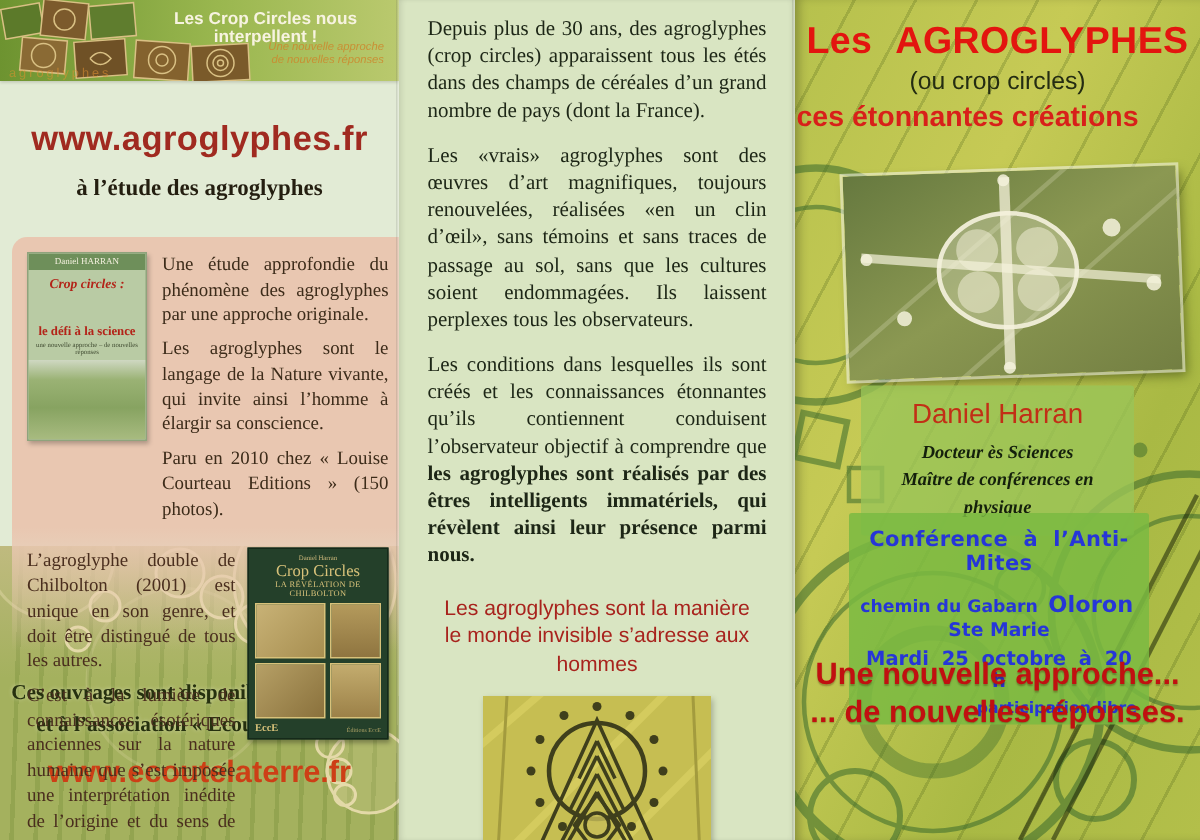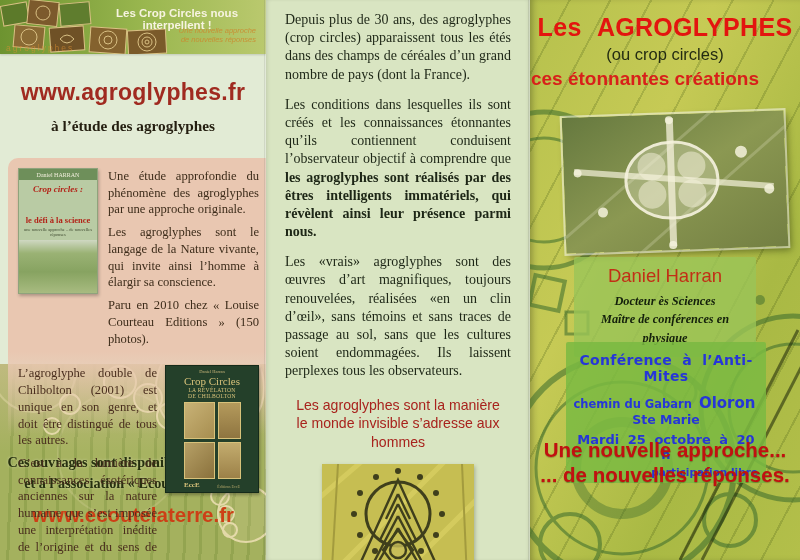--- a/index.html
+++ b/index.html
@@ -228,8 +228,8 @@
 
   <div class="col-mid">
     <p class="body">Depuis plus de 30 ans, des agroglyphes (crop circles) apparaissent tous les étés dans des champs de céréales d’un grand nombre de pays (dont la France).</p>
+    <p class="body">Les «vrais» agroglyphes sont des œuvres d’art magnifiques, toujours renouvelées, réalisées «en un clin d’œil», sans témoins et sans traces de passage au sol, sans que les cultures soient endommagées. Ils laissent perplexes tous les observateurs.</p>
     <p class="body"><span>Les conditions dans lesquelles ils sont créés et les connaissances étonnantes qu’ils contiennent conduisent l’observateur objectif à comprendre que </span><b>les agroglyphes sont réalisés par des êtres intelligents immatériels, qui révèlent ainsi leur présence parmi nous.</b></p>
-    <p class="body">Les «vrais» agroglyphes sont des œuvres d’art magnifiques, toujours renouvelées, réalisées «en un clin d’œil», sans témoins et sans traces de passage au sol, sans que les cultures soient endommagées. Ils laissent perplexes tous les observateurs.</p>
 
     <div class="quote">
       <div>Les agroglyphes sont la manière</div>

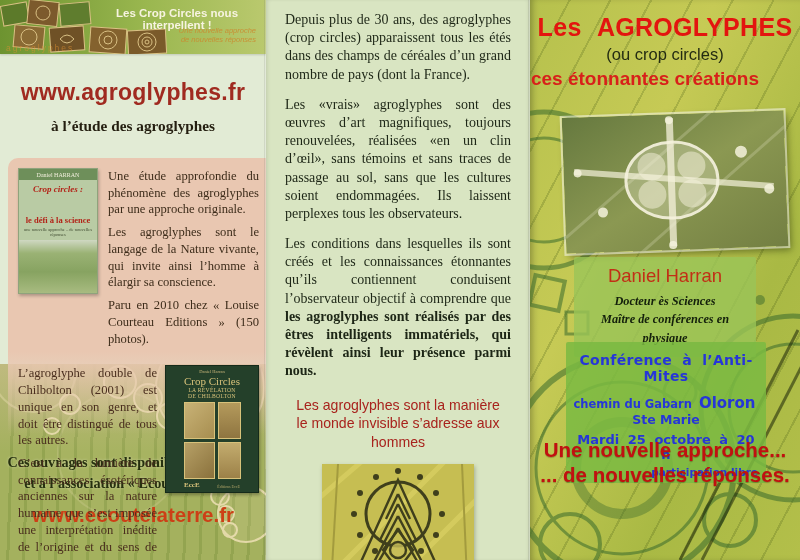--- a/index.html
+++ b/index.html
@@ -46,7 +46,7 @@
   
   .cover2 { width:94px; height:128px; background:#24402a; border:1px solid #152a1a;
             box-shadow:1px 2px 3px rgba(0,0,0,.3); overflow:hidden; flex:none;
-            display:flex; flex-direction:column; padding:3px 18px; }
+            display:flex; flex-direction:column; padding:3px 4px; }
   .cover2-author { color:#cdb87c; font-size:4.5px; text-align:center; }
   .cover2-title { color:#d8c27a; font-size:11px; text-align:center; margin-top:1px; }
   .cover2-sub { color:#d8c27a; font-size:5.6px; letter-spacing:.3px; text-align:center; }

